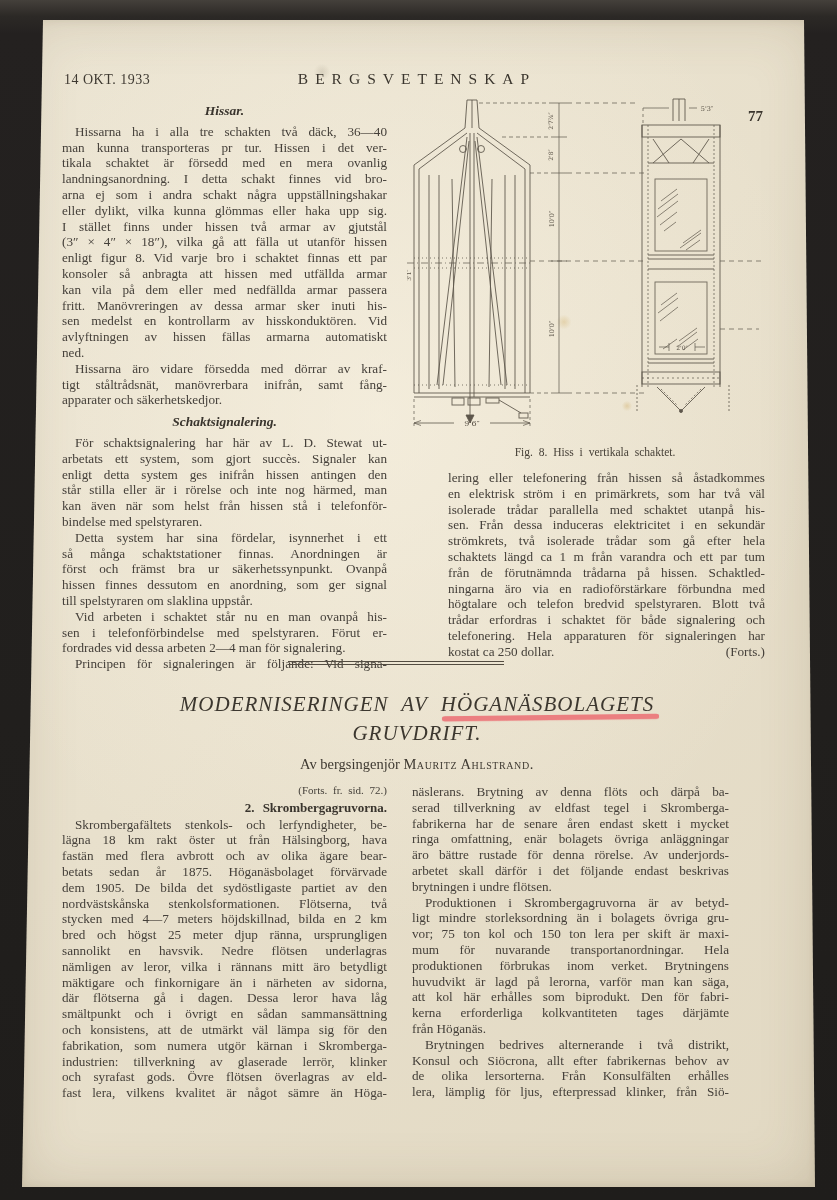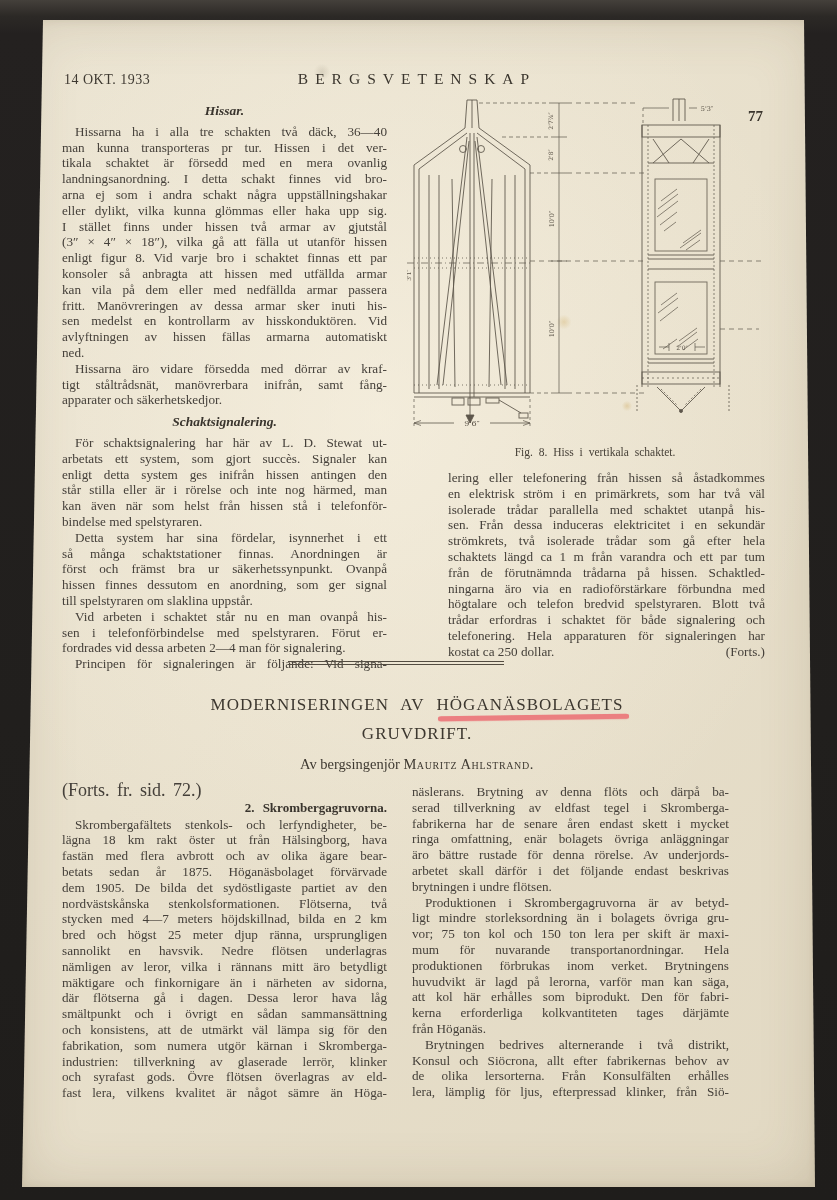--- a/index.html
+++ b/index.html
@@ -40,7 +40,7 @@
   .fig-svg{display:block;}
   .caption{margin-top:3px;text-align:center;font-size:11.5px;word-spacing:3px;color:#474138;}
   .rule{position:absolute;left:266px;top:641px;width:216px;height:2px;border-top:1.4px solid #534c41;border-bottom:1px solid #534c41;}
-  .a2-title{position:absolute;left:40px;top:670px;width:710px;text-align:center;font-size:17px;line-height:29px;letter-spacing:1px;word-spacing:7px;color:#3c372f;}
+  .a2-title{position:absolute;left:40px;top:670px;width:710px;text-align:center;font-size:21px;line-height:29px;letter-spacing:1px;word-spacing:7px;color:#3c372f;font-style:italic;}
   .uw{position:relative;display:inline-block;}
   .redline{position:absolute;left:1px;right:-5px;bottom:0px;height:4.5px;background:#ec6a70;border-radius:3px/2px;transform:rotate(-.7deg);opacity:.82;box-shadow:0 .5px 1px rgba(236,106,112,.5);}
   .byline{position:absolute;left:40px;top:736px;width:710px;text-align:center;font-size:14.5px;color:#3e3931;}

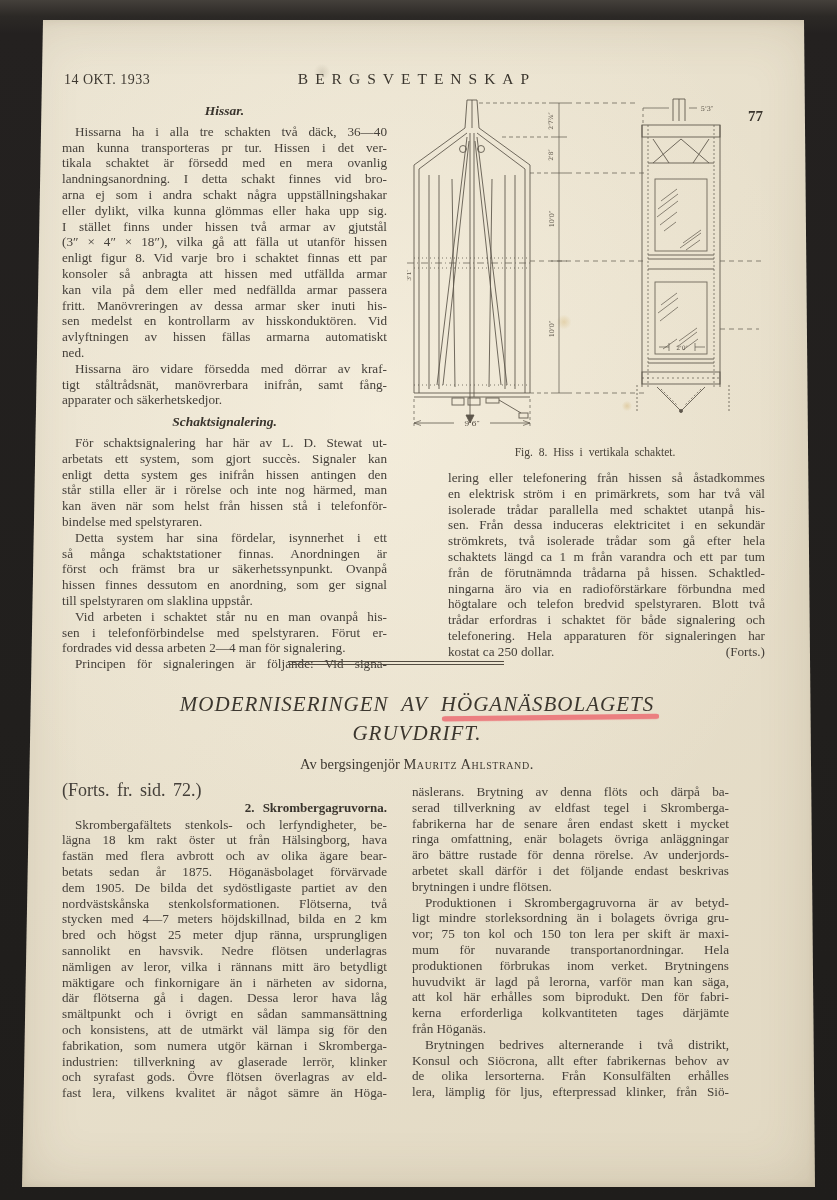--- a/index.html
+++ b/index.html
@@ -34,7 +34,7 @@
   .h-ital{font-style:italic;font-weight:bold;text-align:center;font-size:13.5px;margin:0 0 5px 0;color:#39342d;}
   .h-ital.mt{margin-top:6px;}
   .h-bold{font-weight:bold;text-align:right;font-size:13px;word-spacing:5px;margin:1px 0 1px 0;color:#39342d;}
-  .forts-from{text-align:left;font-size:18px;word-spacing:3px;margin-bottom:1px;}
+  .forts-from{text-align:right;font-size:11px;word-spacing:3px;margin-bottom:1px;}
   .flexline{display:flex;justify-content:space-between;}
   .figure{position:absolute;left:385px;top:77px;width:376px;}
   .fig-svg{display:block;}

